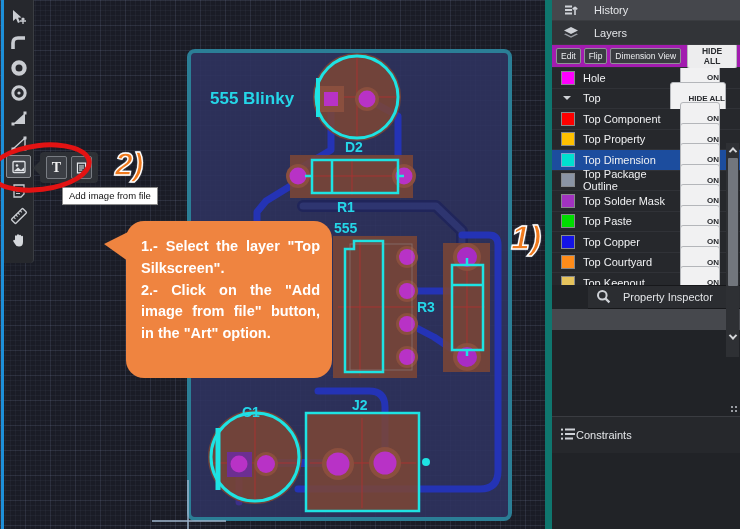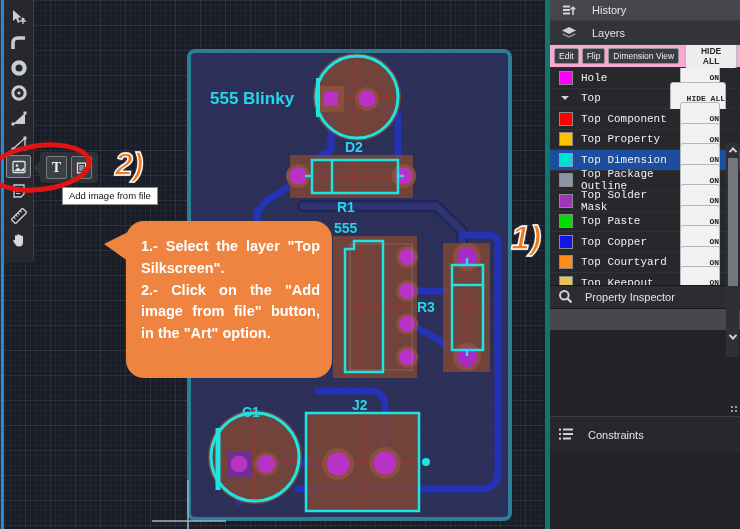--- a/index.html
+++ b/index.html
@@ -59,7 +59,7 @@
 
   
   .sidebar { position:absolute; left:545px; top:0; width:195px; height:529px; background:#212327;
-    border-left:5px solid #0f766e; font-size:11px; color:#e3e5e8; }
+    border-left:7px solid #0f766e; font-size:11px; color:#e3e5e8; }
   .nav-row { position:relative; display:flex; align-items:center; gap:14px; padding-left:10px;
     background:#45474c; border-bottom:1px solid #3a3c40; }
   .nav-row .nicon { width:18px; display:flex; justify-content:center; color:#d0d3d8; }

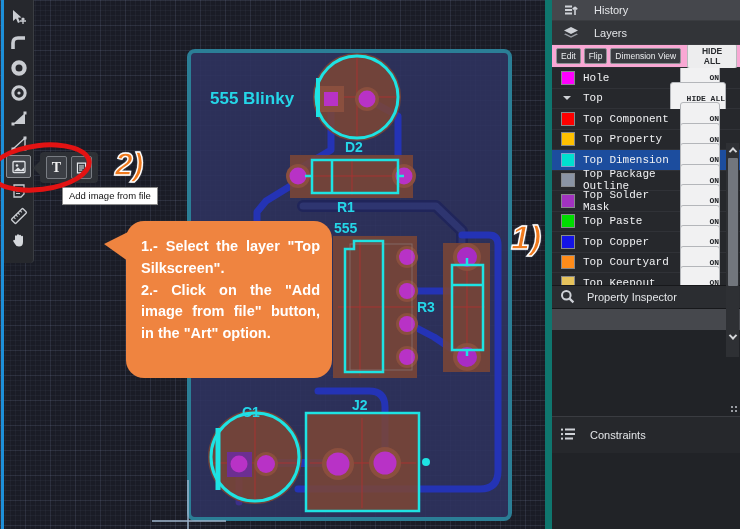--- a/index.html
+++ b/index.html
@@ -64,7 +64,7 @@
     background:#45474c; border-bottom:1px solid #3a3c40; }
   .nav-row .nicon { width:18px; display:flex; justify-content:center; color:#d0d3d8; }
   .nav-row.layers-row { background:#323438; }
-  .layers-tools { display:flex; align-items:center; gap:3px; height:23px; background:#f9a8d4;
+  .layers-tools { display:flex; align-items:center; gap:3px; height:23px; background:#a21caf;
     padding:0 3px 0 4px; border-bottom:1px solid #2c2e32; }
   .lt-btn { background:#3a3c41; border:1px solid #8f9296; border-radius:2px; color:#eceef0;
     font-size:8.5px; padding:2px 4px; white-space:nowrap; }

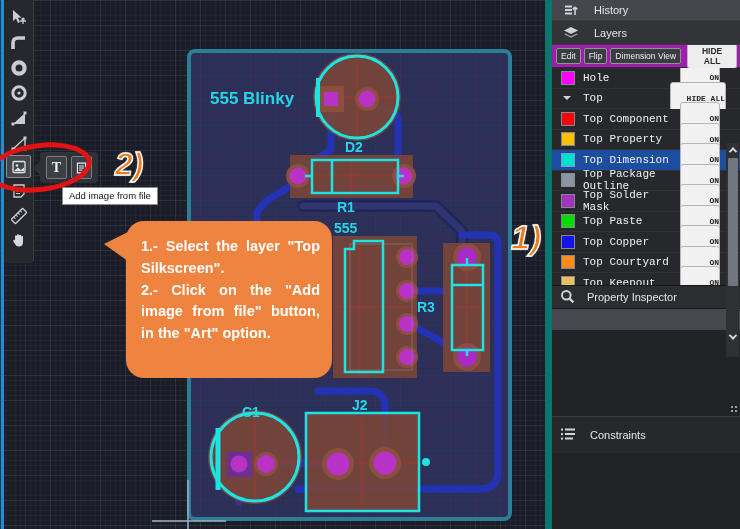--- a/index.html
+++ b/index.html
@@ -72,7 +72,7 @@
   .hideall-btn { background:#ededee; border:1px solid #b7b9bc; border-radius:3px; color:#2a2c30;
     font-size:8.5px; font-weight:bold; padding:2px 9px; }
 
-  .layer-list { position:relative; height:217px; overflow:hidden; background:#7f1d1d;font-family:Liberation Mono, monospace; }
+  .layer-list { position:relative; height:217px; overflow:hidden; background:#7f1d1d; }
   .layer-row { position:relative; height:20.5px; display:flex; align-items:center;
     border-bottom:1px solid #303237; padding-left:10px; background:#26282c; }
   .layer-row.selected { background:#1c4d9e; }

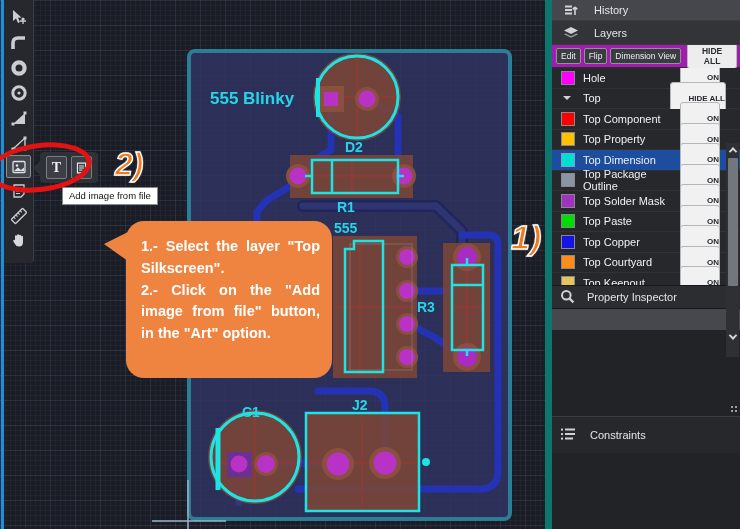--- a/index.html
+++ b/index.html
@@ -97,7 +97,7 @@
     background-size:4px 4px; background-position:bottom right; }
 
   .section-hd { position:relative; display:flex; align-items:center; gap:12px; padding-left:8px;
-    background:#2b2d31; border-top:1px solid #17181b; border-bottom:1px solid #17181b; height:24px; }
+    background:#2b2d31; border-top:1px solid #17181b; border-bottom:1px solid #17181b; height:24px;margin-left:36px; }
   .prop-blank-light { height:21px; background:#46484d; }
   .prop-blank-dark { position:relative; height:86px; background:#212327; }
   .constraints-hd { display:flex; align-items:center; gap:14px; padding-left:8px; height:37px;

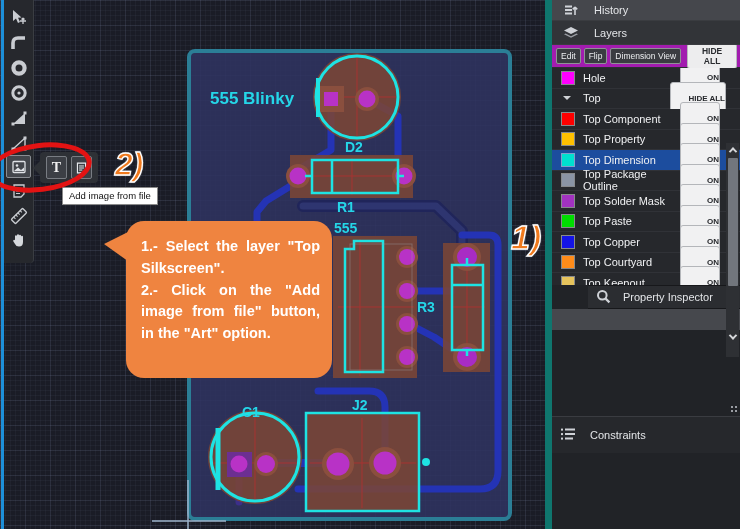--- a/index.html
+++ b/index.html
@@ -100,7 +100,7 @@
     background:#2b2d31; border-top:1px solid #17181b; border-bottom:1px solid #17181b; height:24px;margin-left:36px; }
   .prop-blank-light { height:21px; background:#46484d; }
   .prop-blank-dark { position:relative; height:86px; background:#212327; }
-  .constraints-hd { display:flex; align-items:center; gap:14px; padding-left:8px; height:37px;
+  .constraints-hd { display:flex; align-items:center; padding-left:8px; height:37px;
     background:#26282c; border-top:1px solid #3a3c41; }
 </style>
 </head>

